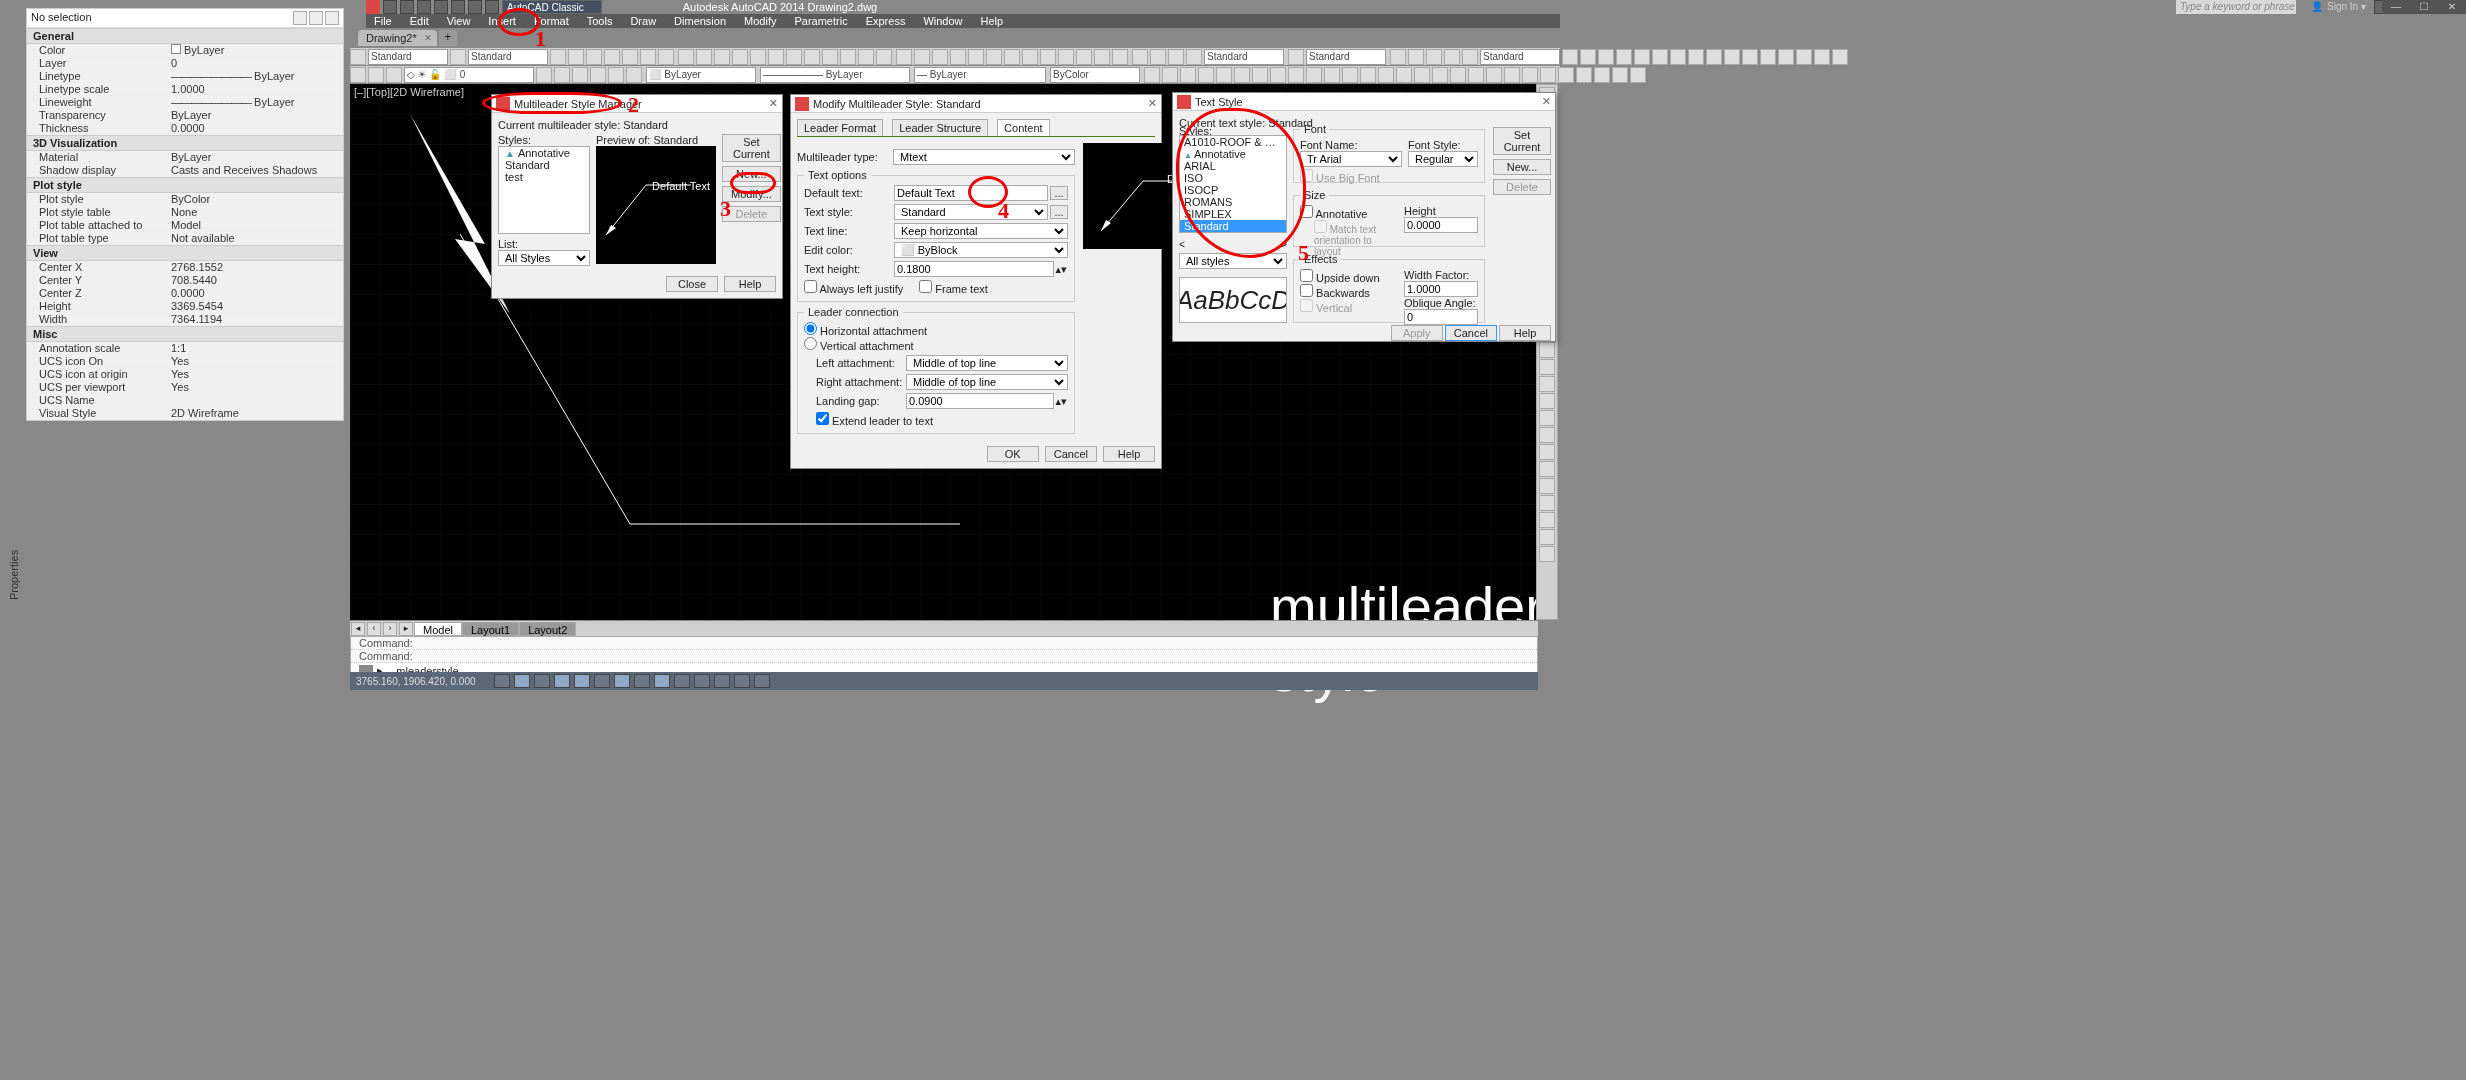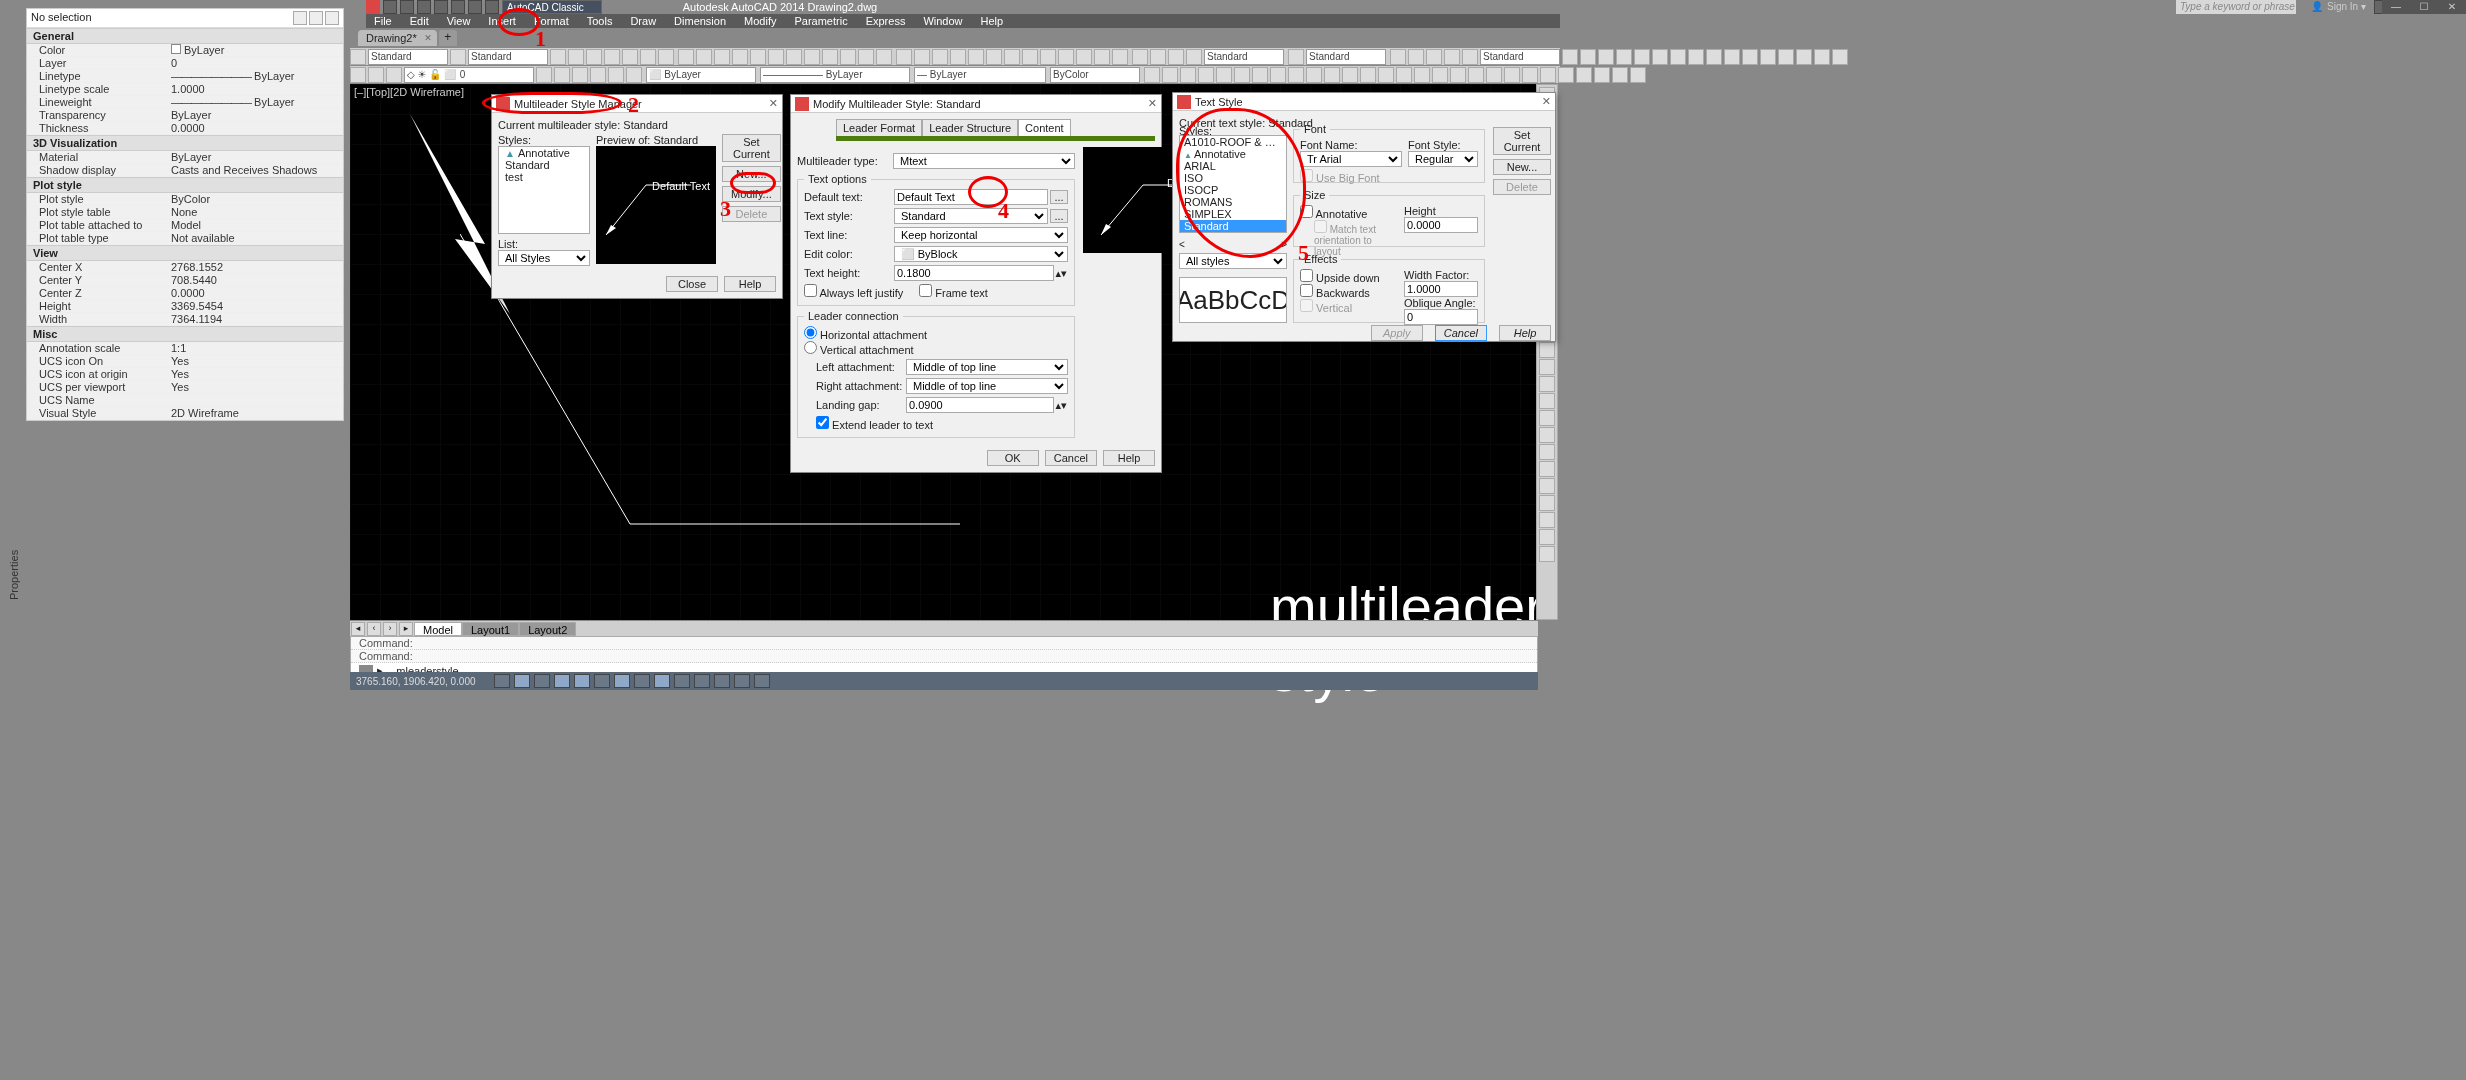--- a/index.html
+++ b/index.html
@@ -520,7 +520,7 @@
     <span class="x">✕</span>
   </div>
   <div class="body" style="position:relative;">
-    <div style="display:flex;gap:0;border-bottom:5px solid #4d7c0f;margin-bottom:6px;margin-left:39px;">
+    <div style="display:flex;gap:9px;border-bottom:1px solid #4d7c0f;margin-bottom:6px;">
       <div style="padding:2px 6px;border:1px solid #aaa;border-bottom:none;background:#e8e8e8">Leader Format</div>
       <div style="padding:2px 6px;border:1px solid #aaa;border-bottom:none;background:#e8e8e8">Leader Structure</div>
       <div style="padding:2px 6px;border:1px solid #aaa;border-bottom:none;background:#fff">Content</div>

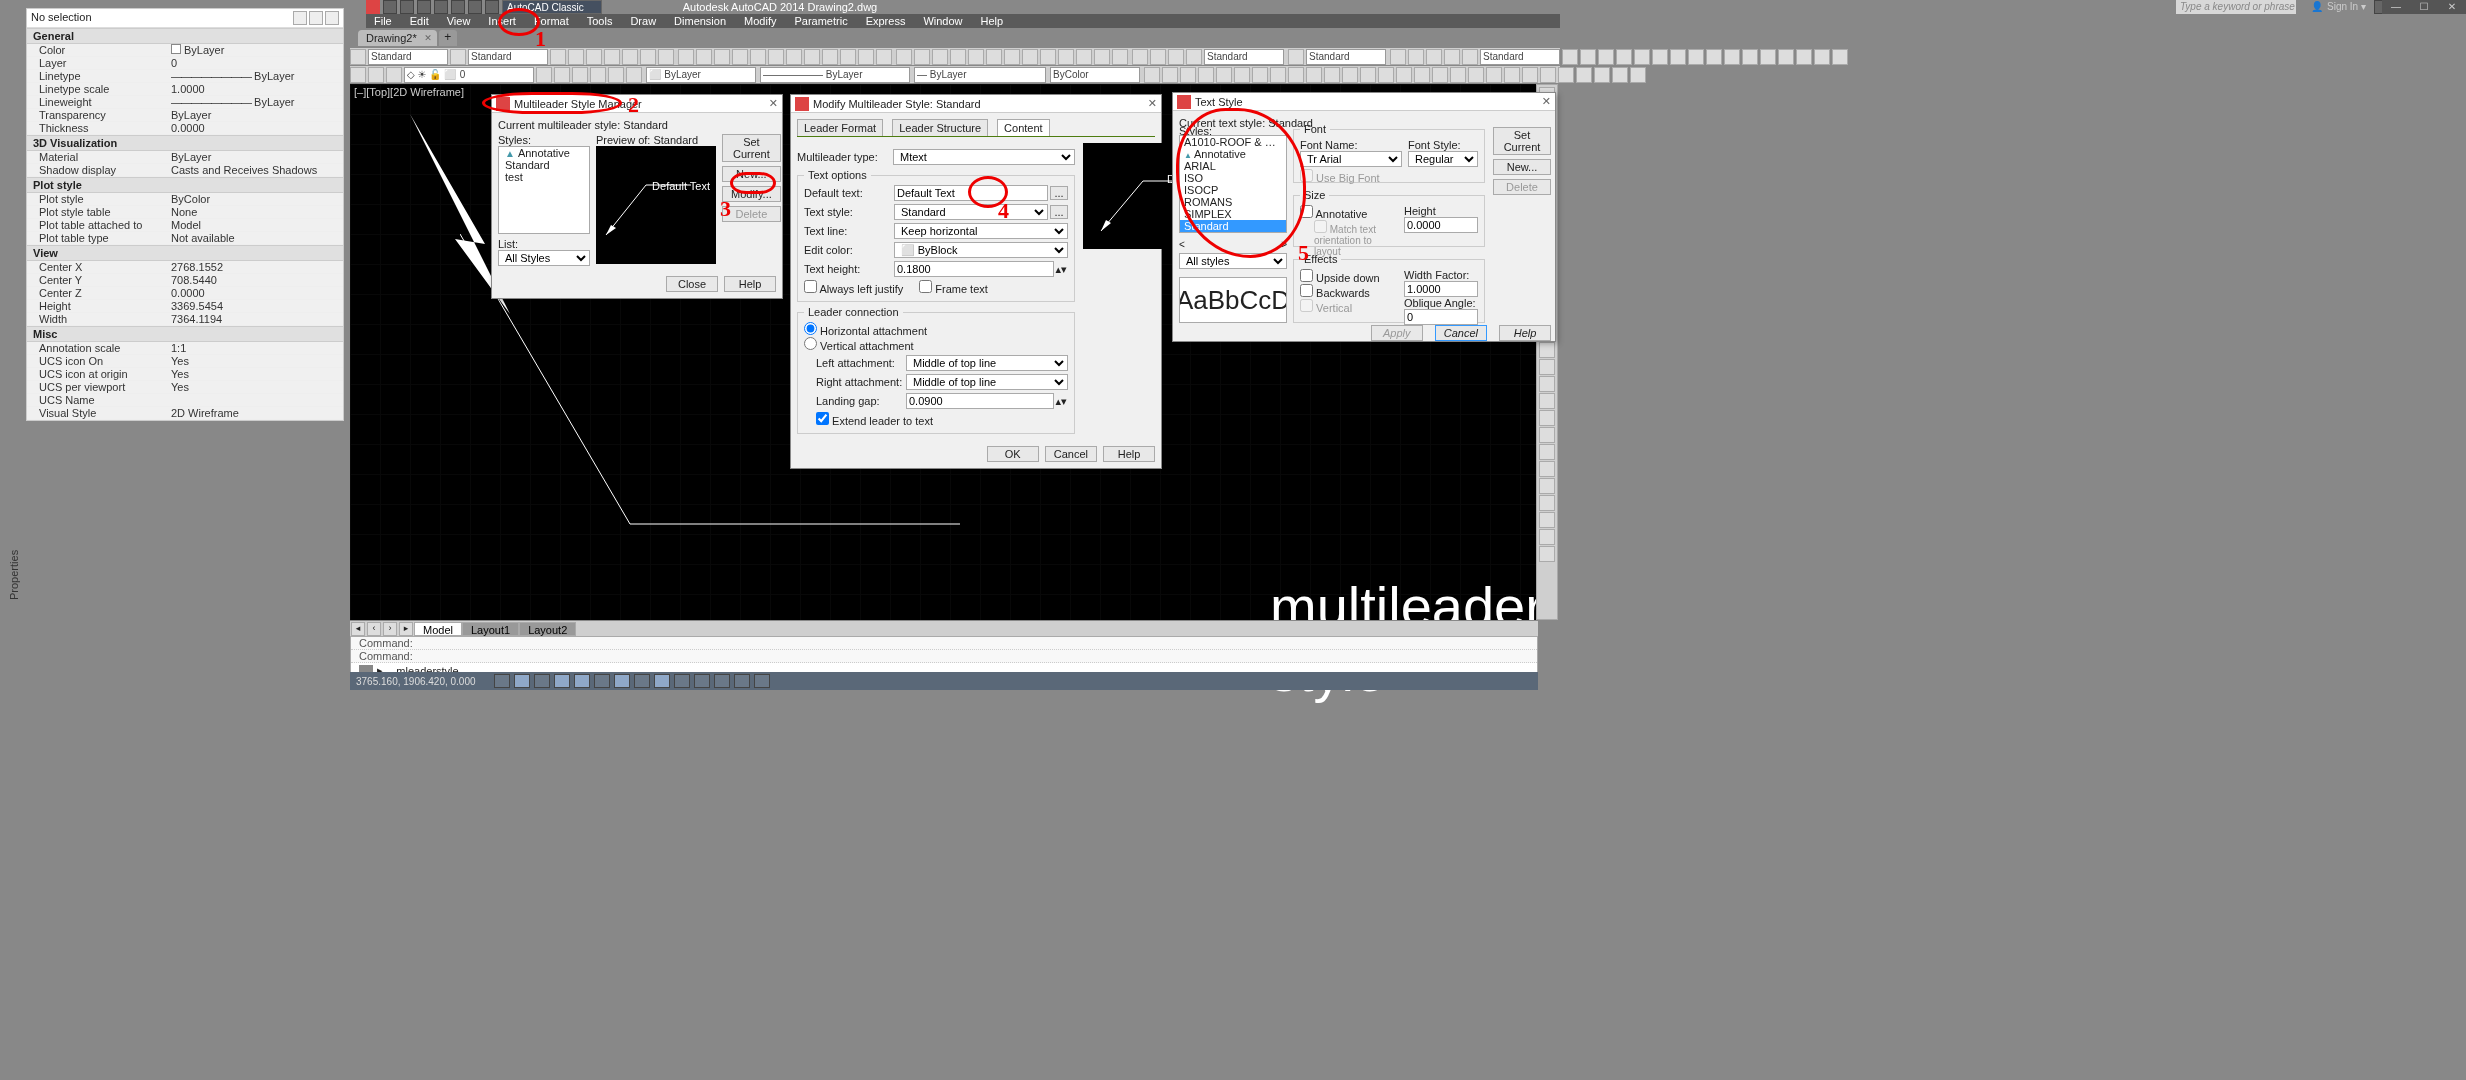--- a/index.html
+++ b/index.html
@@ -624,7 +624,7 @@
         <span style="font-size:10px">&gt;</span>
       </div>
     <select style="position:absolute;left:6px;top:142px;width:108px"><option>All styles</option></select>
-    <div style="position:absolute;left:6px;top:166px;width:108px;height:46px;border:1px solid #aaa;background:#fff;font-size:26px;font-family:Arial;display:flex;align-items:center;justify-content:center;overflow:hidden;">AaBbCcD</div>
+    <div style="position:absolute;left:6px;top:166px;width:108px;height:46px;border:1px solid #aaa;background:#fff;font-size:26px;font-family:Arial;display:flex;align-items:center;justify-content:center;overflow:hidden;font-style:italic;">AaBbCcD</div>
 
     <fieldset style="position:absolute;left:120px;top:12px;width:192px;height:60px;">
       <legend>Font</legend>

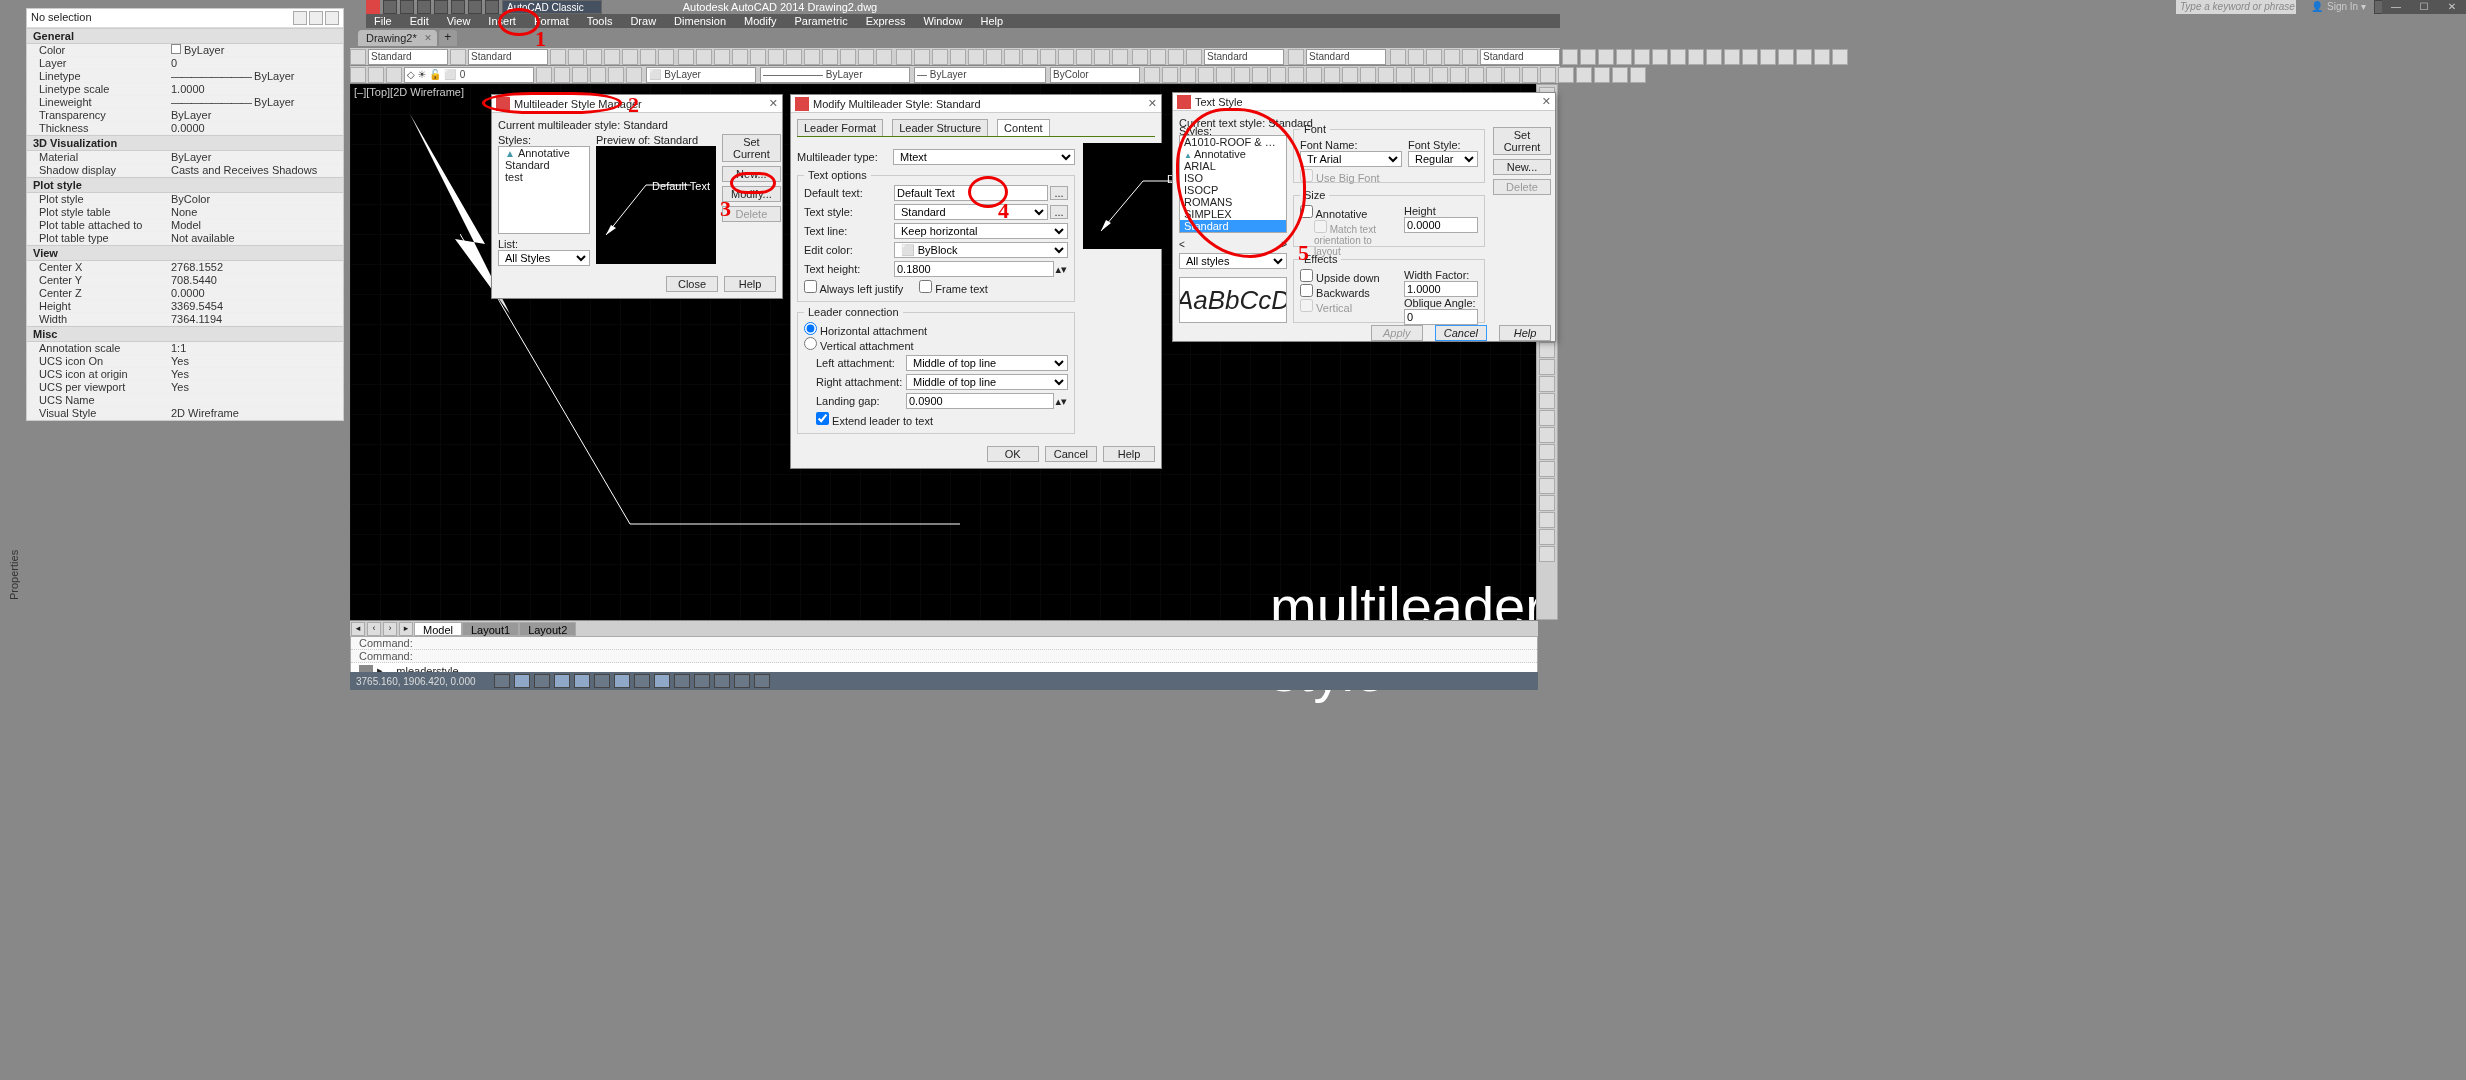--- a/index.html
+++ b/index.html
@@ -673,7 +673,7 @@
       <div class="btn">New...</div>
       <div class="btn disabled">Delete</div>
     </div>
-    <div style="position:absolute;right:4px;bottom:0;display:flex;gap:12px;font-style:italic;">
+    <div style="position:absolute;right:4px;bottom:0;display:flex;gap:2px;">
       <div class="btn disabled">Apply</div>
       <div class="btn" style="border-color:#39f">Cancel</div>
       <div class="btn">Help</div>

